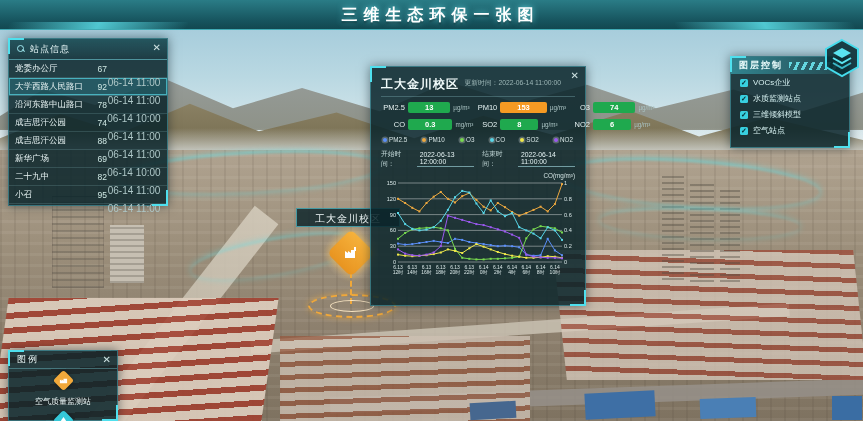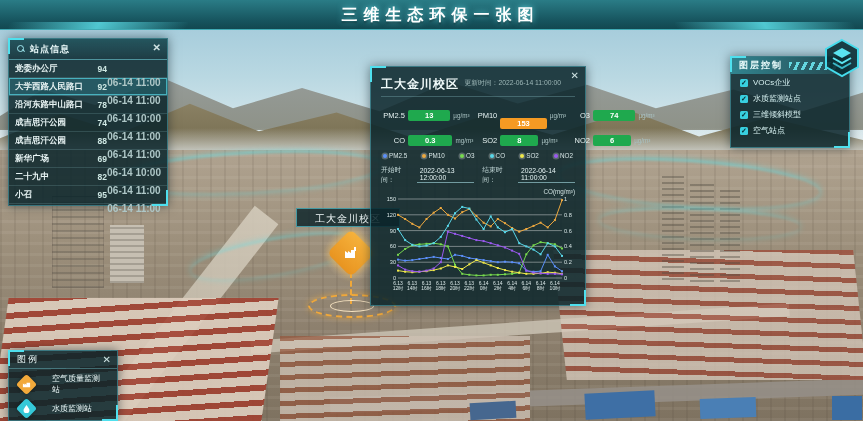--- a/index.html
+++ b/index.html
@@ -71,7 +71,7 @@
   .close-x { position:absolute; top:4px; right:6px; font-size:10px; color:#cfe3e3; cursor:pointer; line-height:1; }
 
   
-  #station-panel { left:8px; top:38px; width:160px; height:168px; font-size:8.5px;font-weight:bold; }
+  #station-panel { left:8px; top:38px; width:160px; height:168px; font-size:8.5px; }
   #station-panel .hd { height:21px; display:flex; align-items:center; gap:5px; padding:0 8px;
     border-bottom:1px solid rgba(120,210,220,.5); background:linear-gradient(rgba(40,110,120,.5),rgba(20,60,70,.2)); }
   .mag { width:8px; height:8px; position:relative; display:inline-block; }

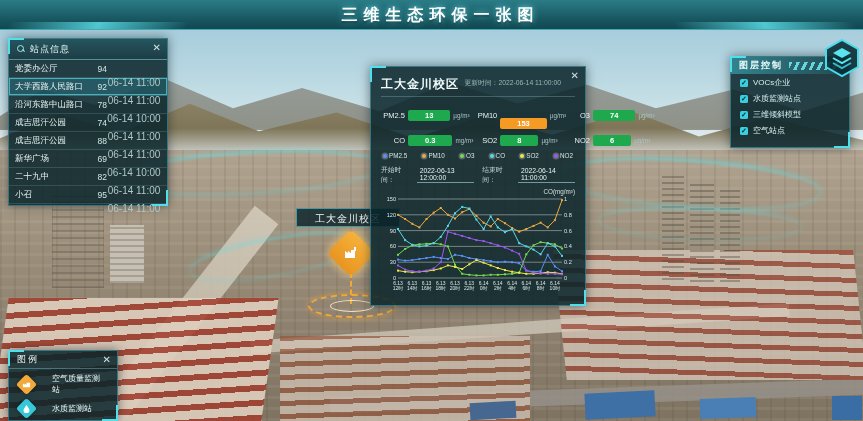--- a/index.html
+++ b/index.html
@@ -204,7 +204,7 @@
   <span class="close-x">✕</span>
   <div class="srow">
     <span class="nm">党委办公厅</span>
-    <span class="vv">94</span>
+    <span class="vv">67</span>
     <span class="tt">06-14 11:00</span>
   </div>
   <div class="srow selected">

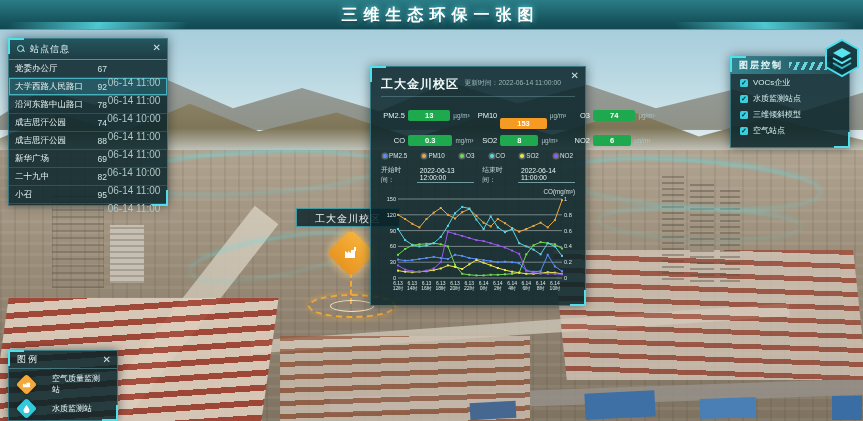--- a/index.html
+++ b/index.html
@@ -261,7 +261,7 @@
     </div>
     <div class="pitem">
       <span class="pl">PM10</span>
-      <span class="badge" style="background-color: rgb(245, 154, 35); margin-top: 16px;">153</span>
+      <span class="badge" style="background-color: rgb(245, 154, 35);">153</span>
       <span class="un">µg/m³</span>
     </div>
     <div class="pitem">

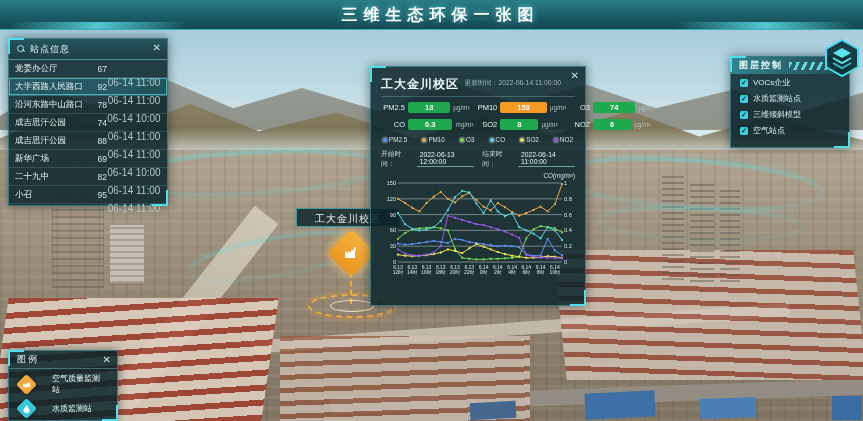--- a/index.html
+++ b/index.html
@@ -124,7 +124,7 @@
   #legend-panel { left:8px; top:350px; width:110px; height:71px; }
   #legend-panel .hd { height:18px; display:flex; align-items:center; padding:2px 8px;
     border-bottom:1px solid rgba(120,210,220,.4); font-size:9px; color:#eafafa; letter-spacing:2px; }
-  .legrow { display:flex; align-items:center; gap:18px; padding:4px 10px 2px; font-size:8px; color:#eaf6f6; }
+  .legrow { display:flex; align-items:center; gap:8px; padding:4px 10px 2px; font-size:8px; color:#eaf6f6;flex-direction:column; }
   .lmark { width:15px; height:15px; border-radius:3px; transform:rotate(45deg); display:flex; align-items:center; justify-content:center;
     box-shadow:0 0 4px rgba(0,0,0,.4); flex:0 0 auto; }
   .lmark svg { transform:rotate(-45deg); }

